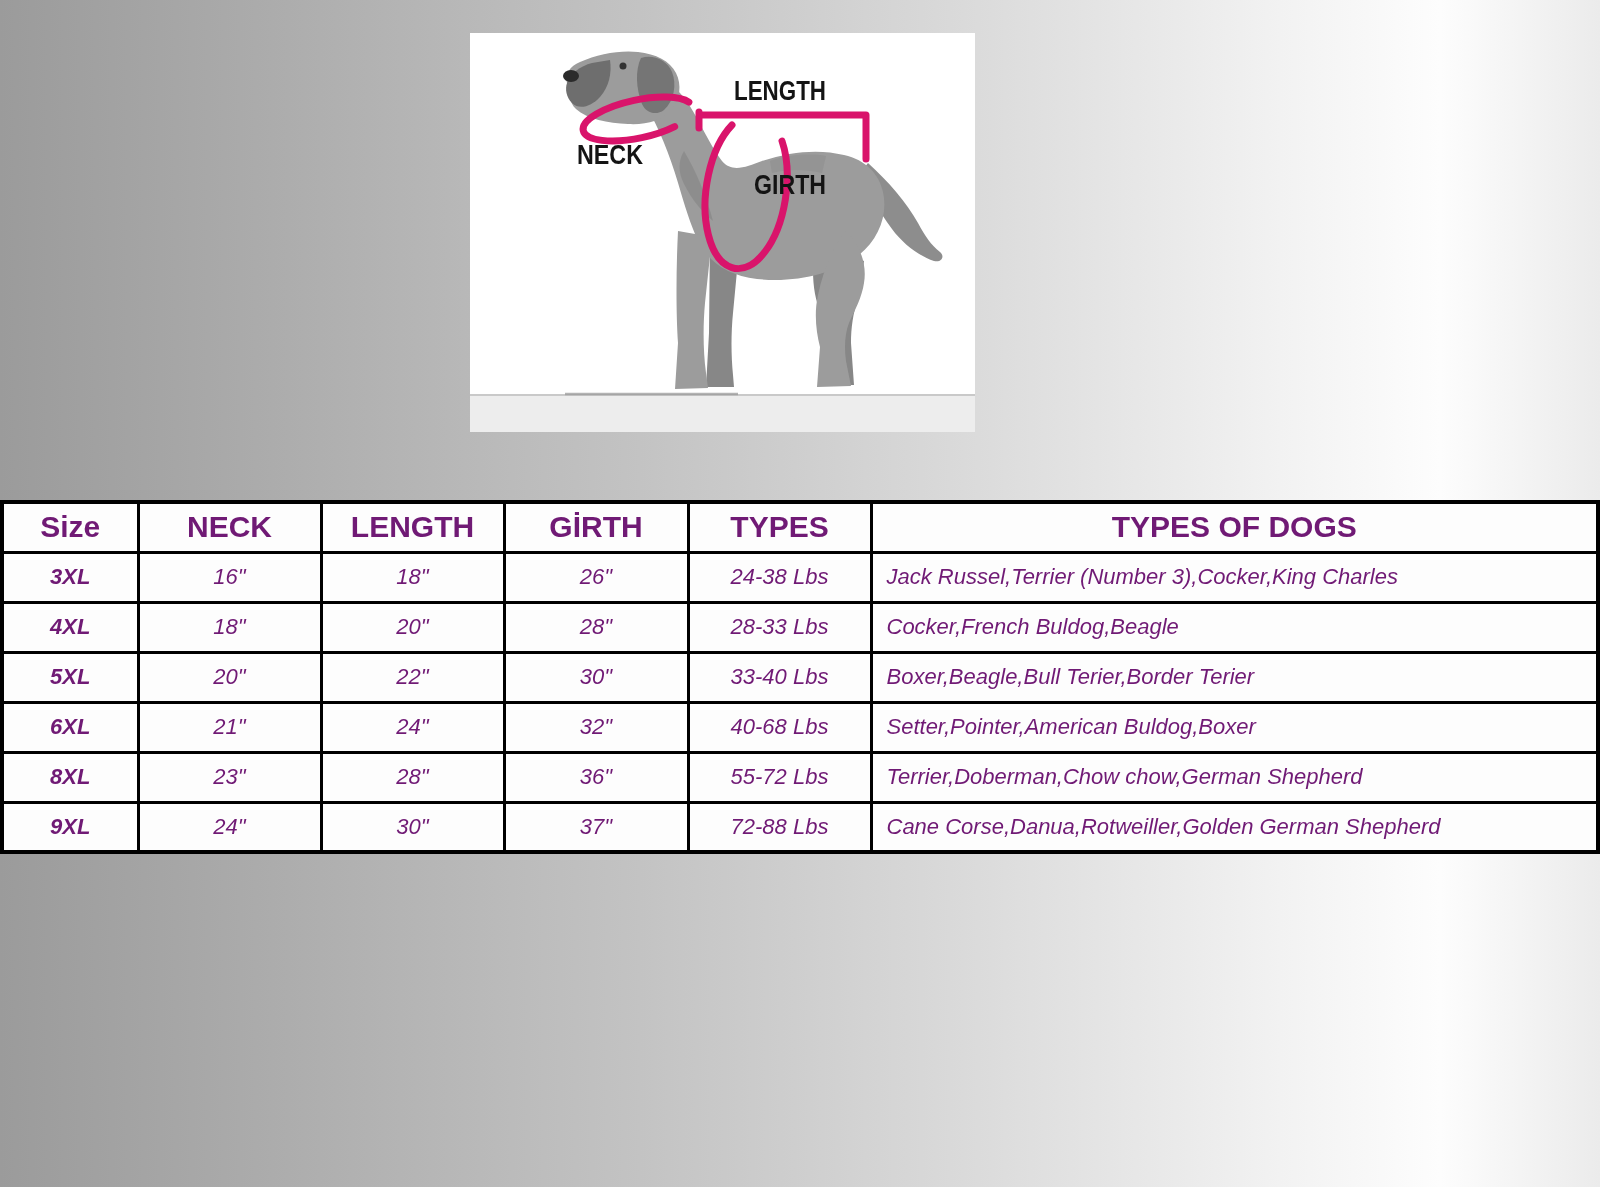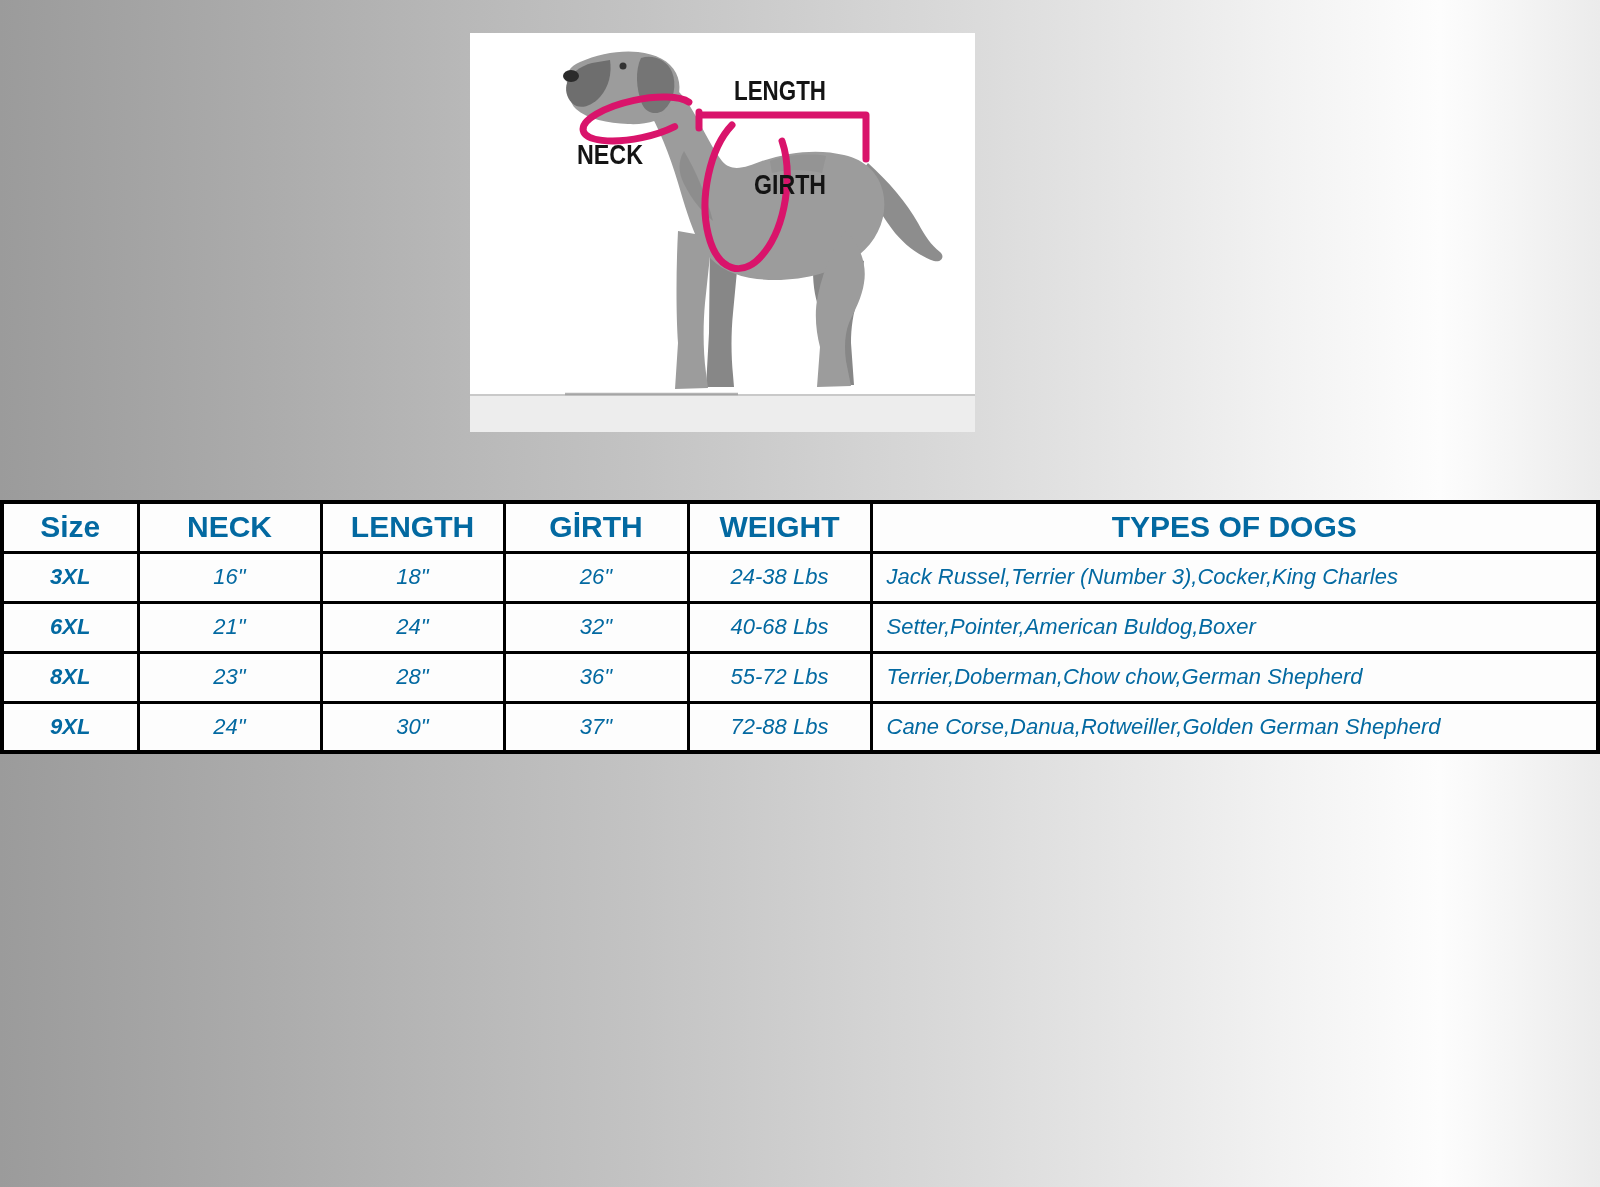--- a/index.html
+++ b/index.html
@@ -23,7 +23,7 @@
   }
   .size-table th, .size-table td {
     border:3px solid #000; padding:0 4px; white-space:nowrap; overflow:hidden;
-    color:#0369a1;
+    color:#701a75;
   }
   .size-table th { height:50px; font-size:30px; font-weight:bold; text-align:center; }
   .size-table td { height:50px; font-size:22px; text-align:center;font-style:italic; }

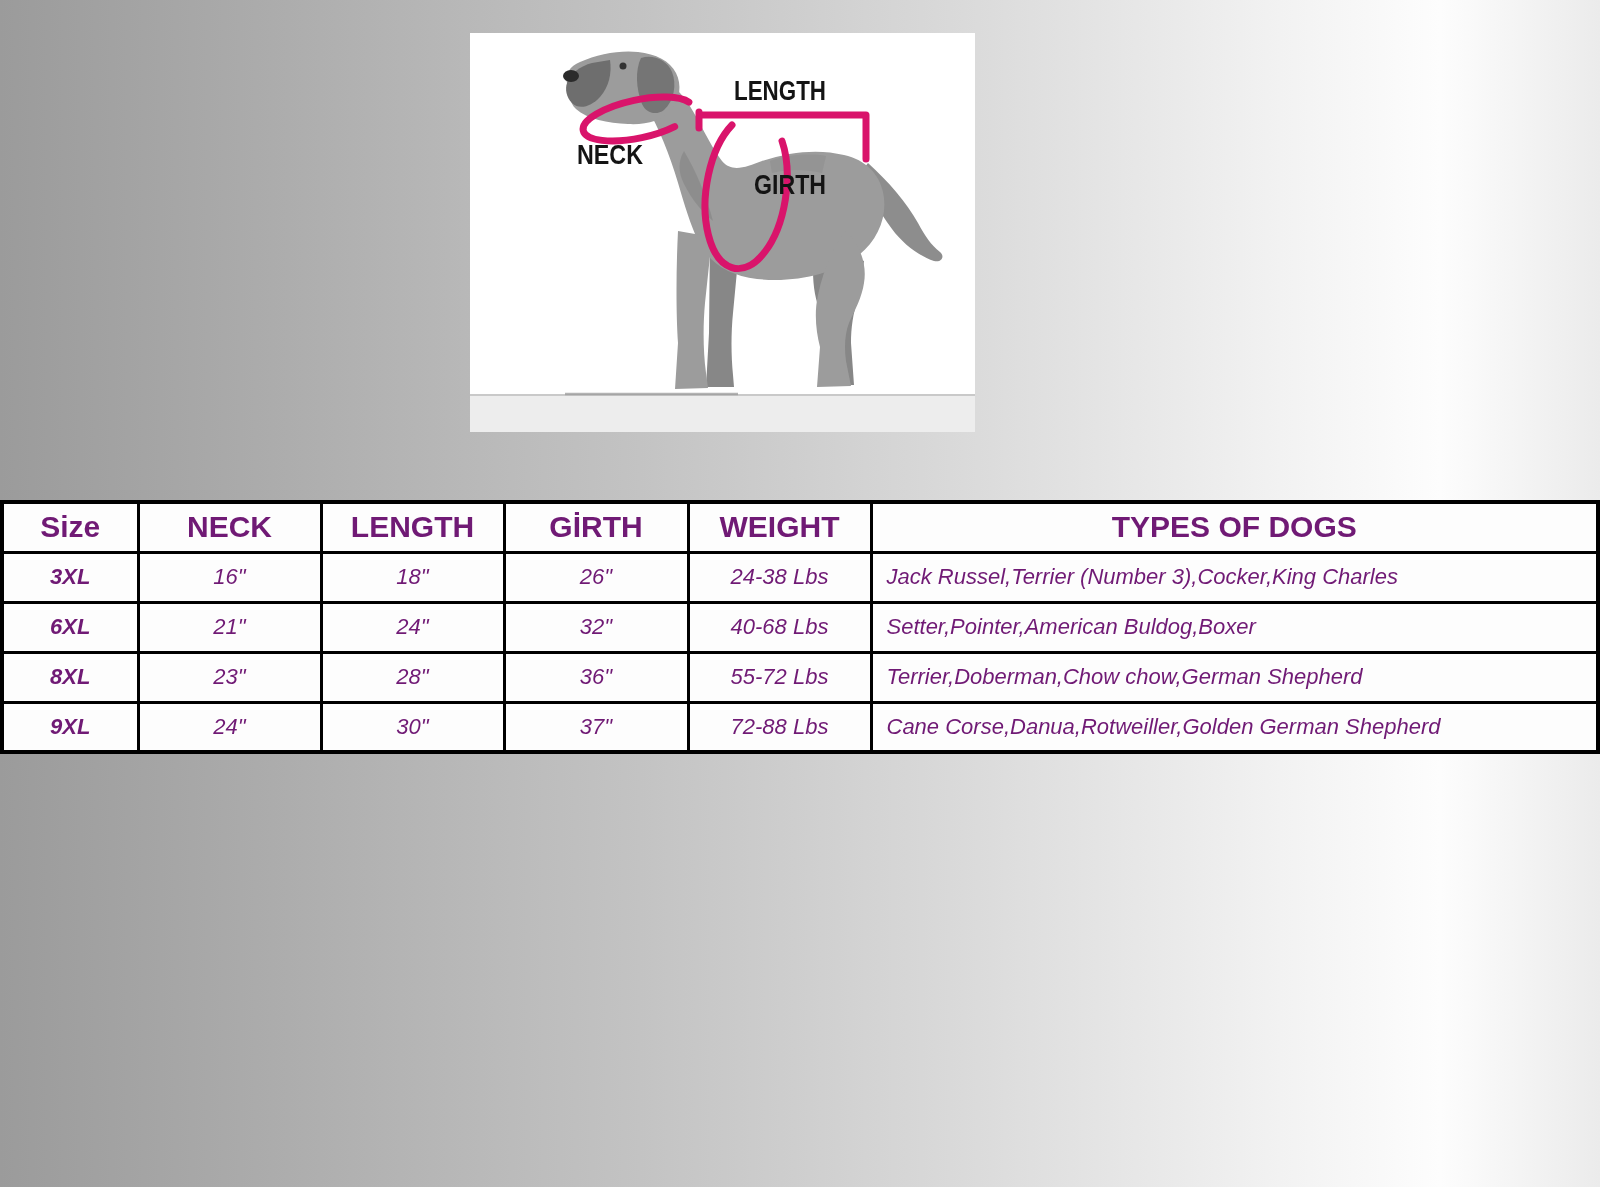--- a/index.html
+++ b/index.html
@@ -113,7 +113,7 @@
       <th>NECK</th>
       <th>LENGTH</th>
       <th>GİRTH</th>
-      <th>WEIGHT</th>
+      <th>TYPES</th>
       <th>TYPES OF DOGS</th>
     </tr>
   </thead>

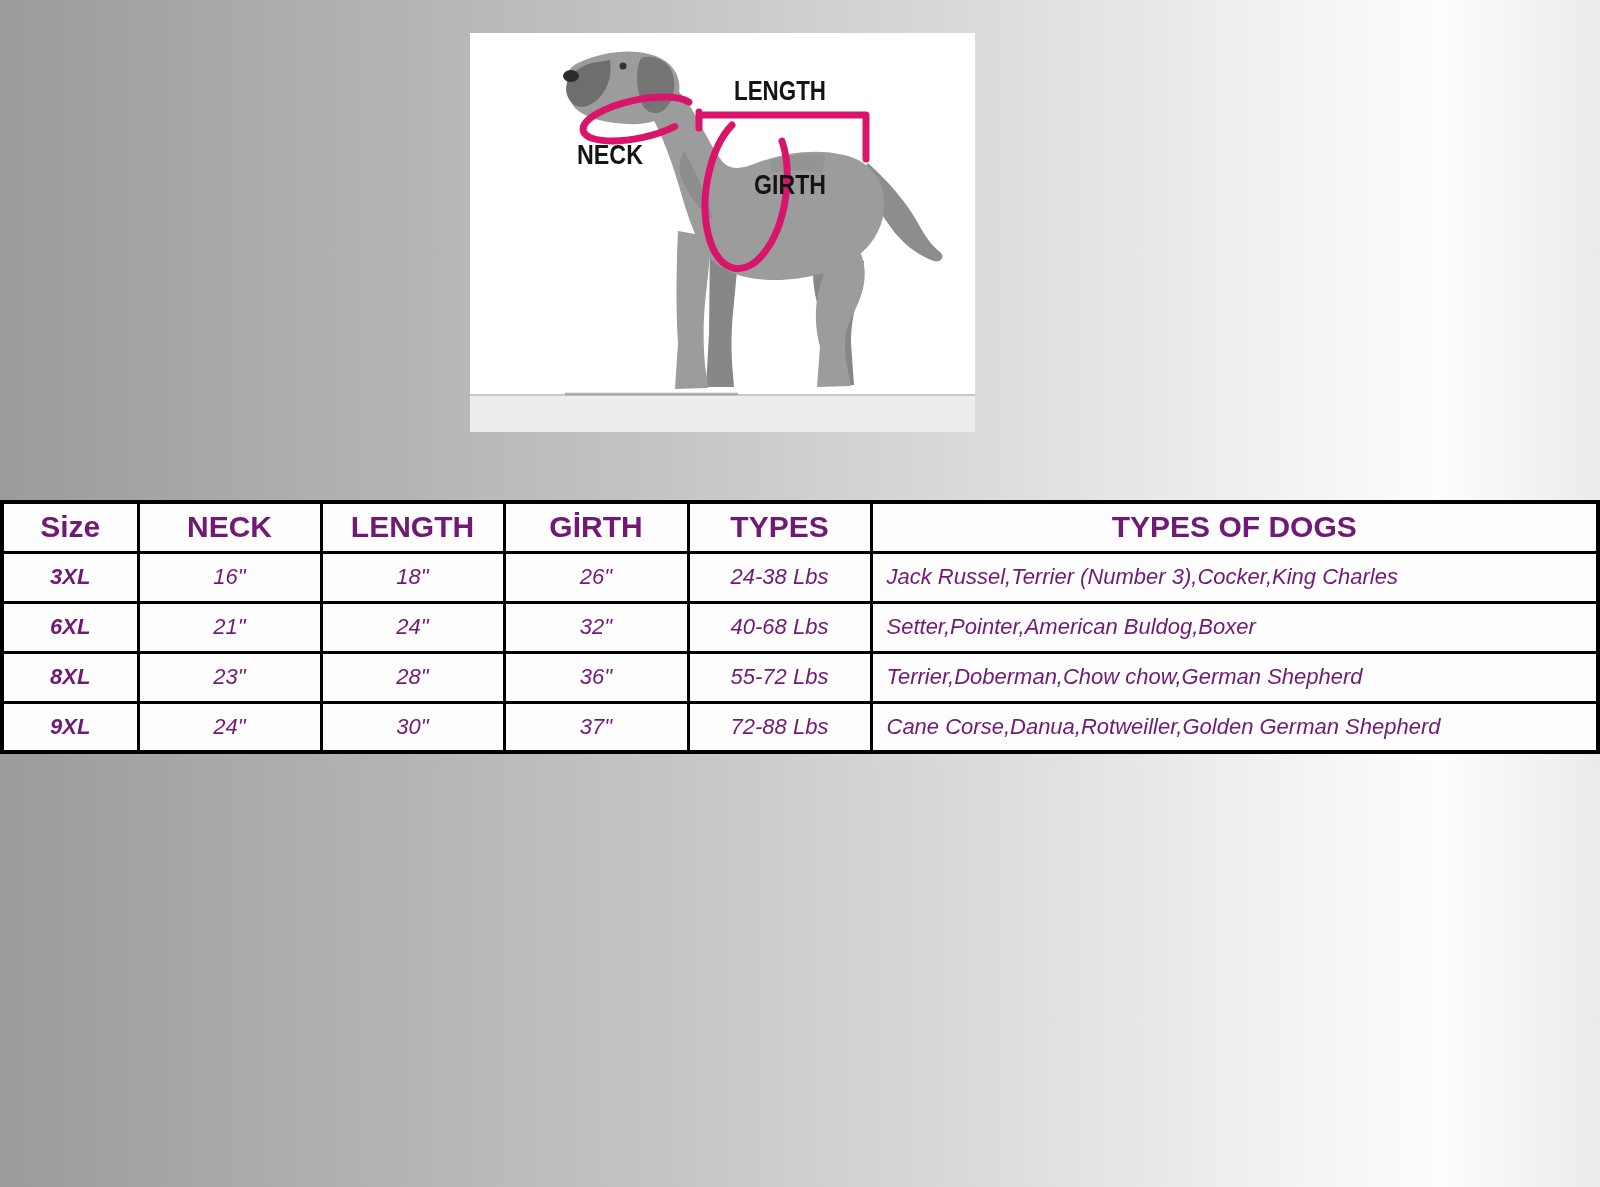--- a/index.html
+++ b/index.html
@@ -127,6 +127,14 @@
     <td class="c-types">Jack Russel,Terrier (Number 3),Cocker,King Charles</td>
   </tr>
       <tr>
+    <td class="c-size">4XL</td>
+    <td class="c-neck">18"</td>
+    <td class="c-length">20"</td>
+    <td class="c-girth">28"</td>
+    <td class="c-weight">28-33 Lbs</td>
+    <td class="c-types">Cocker,French Buldog,Beagle</td>
+  </tr>
+      <tr>
     <td class="c-size">6XL</td>
     <td class="c-neck">21"</td>
     <td class="c-length">24"</td>

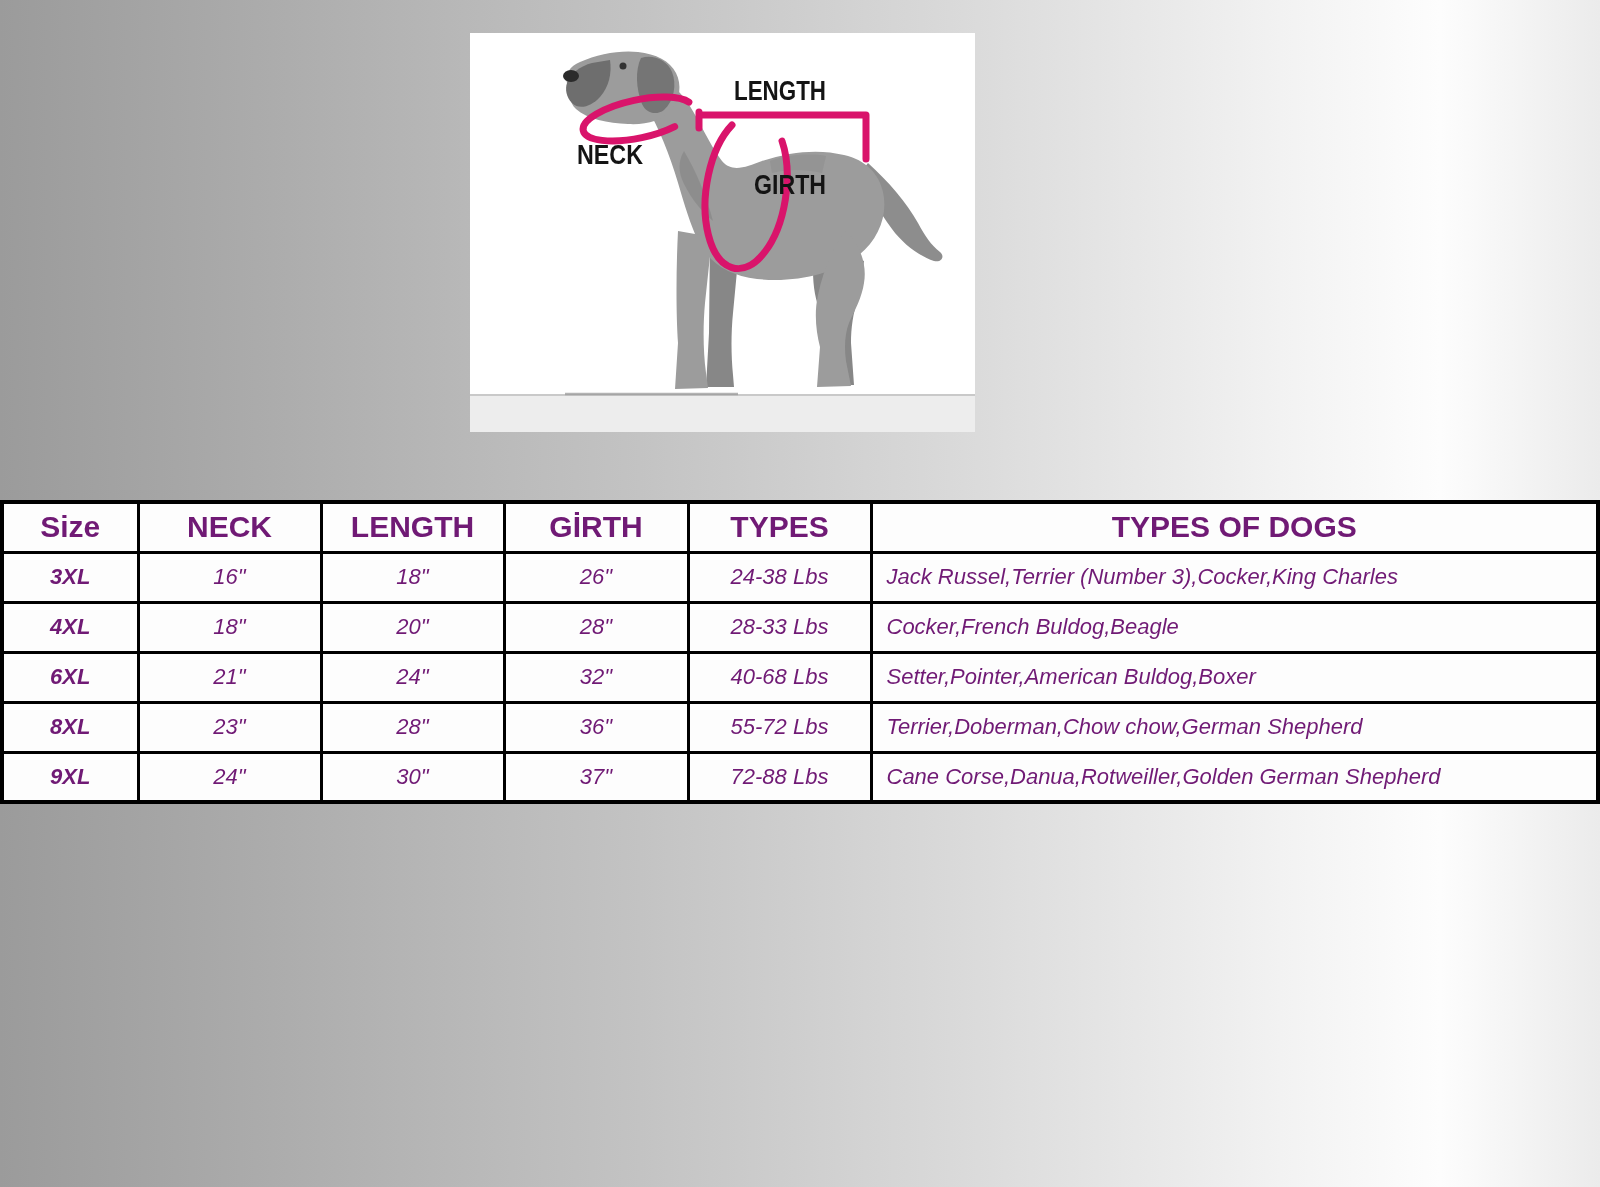--- a/index.html
+++ b/index.html
@@ -135,6 +135,14 @@
     <td class="c-types">Cocker,French Buldog,Beagle</td>
   </tr>
       <tr>
+    <td class="c-size">5XL</td>
+    <td class="c-neck">20"</td>
+    <td class="c-length">22"</td>
+    <td class="c-girth">30"</td>
+    <td class="c-weight">33-40 Lbs</td>
+    <td class="c-types">Boxer,Beagle,Bull Terier,Border Terier</td>
+  </tr>
+      <tr>
     <td class="c-size">6XL</td>
     <td class="c-neck">21"</td>
     <td class="c-length">24"</td>

